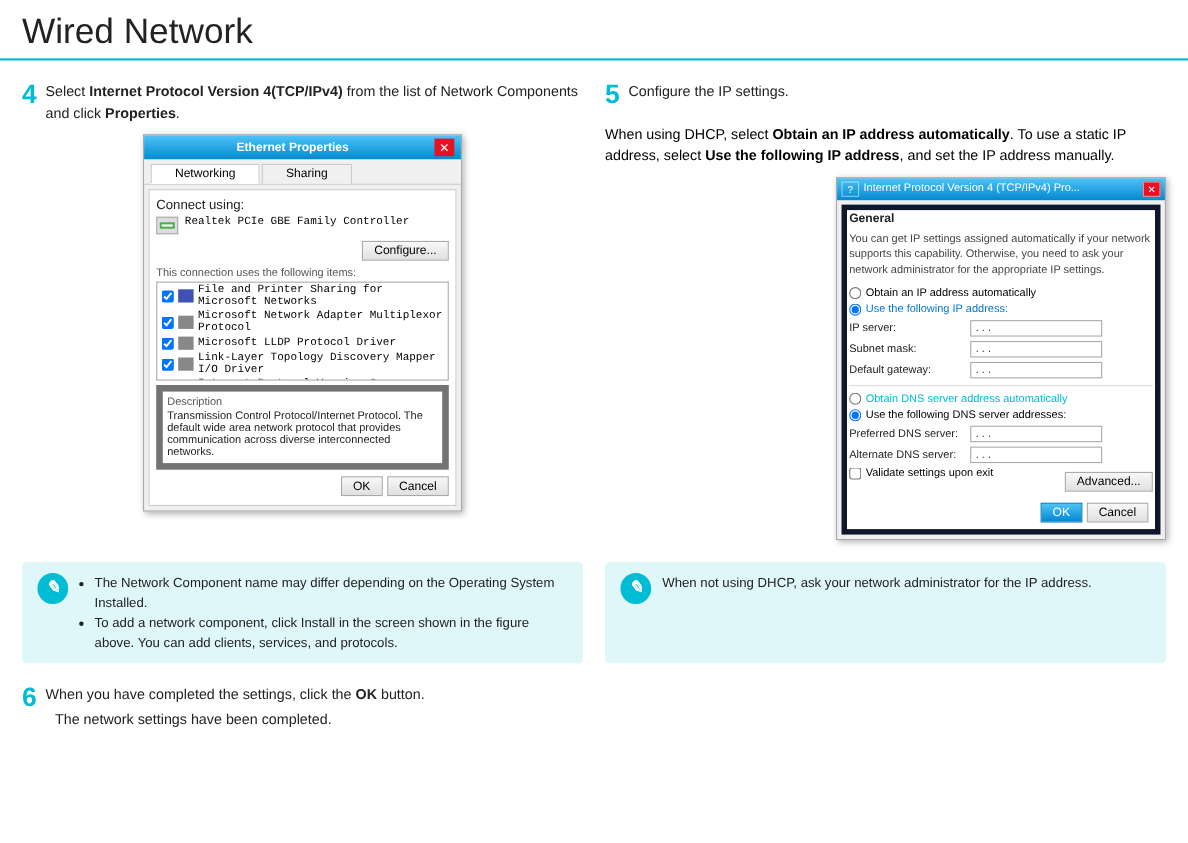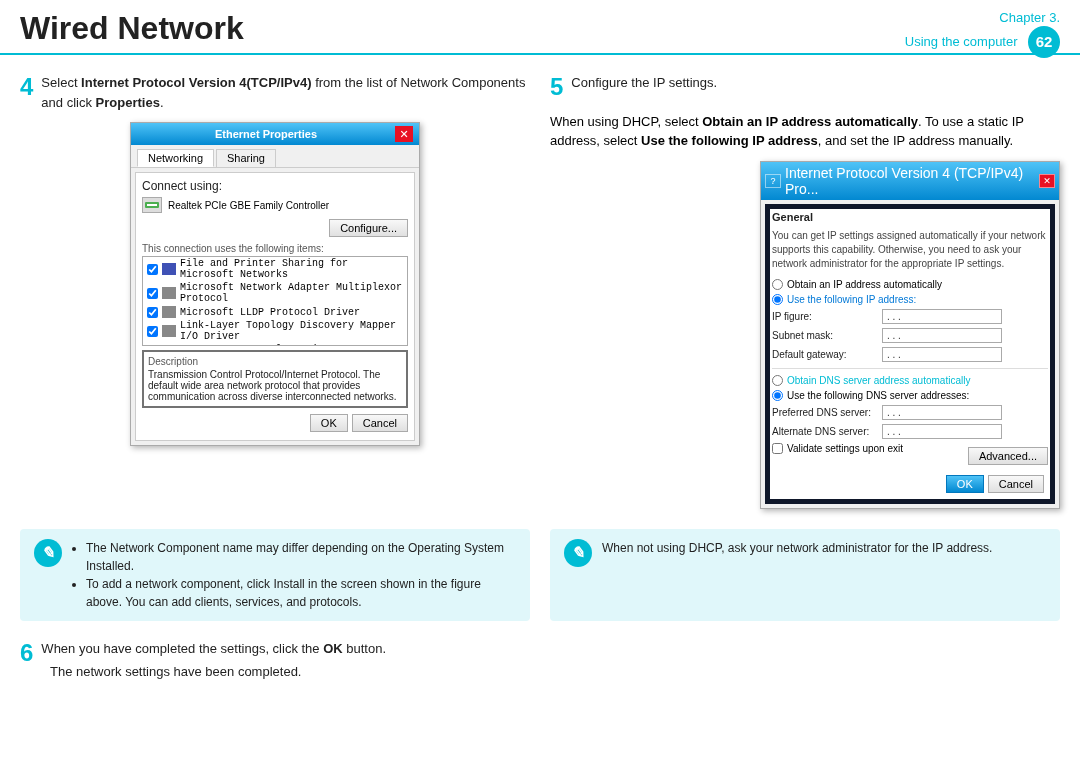--- a/index.html
+++ b/index.html
@@ -22,7 +22,7 @@
     }
     .header-title {
       font-size: 32px;
-      font-weight: bold;
+      font-weight: normal;
       color: #222;
     }
     .header-right {

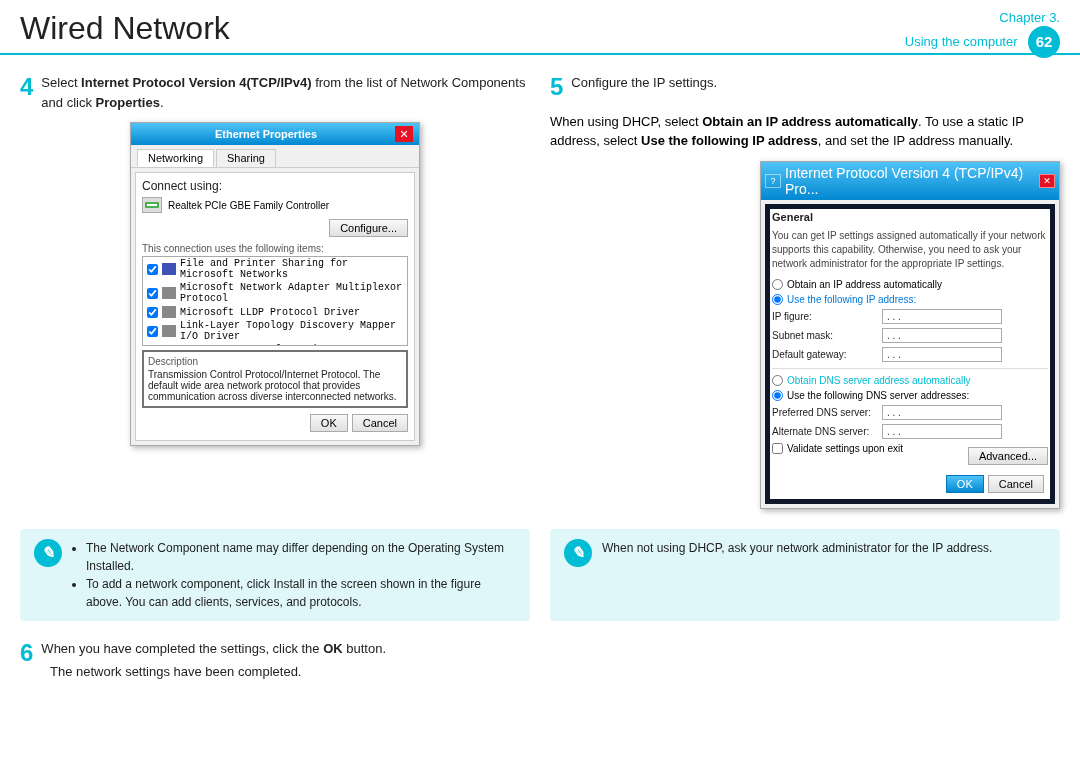--- a/index.html
+++ b/index.html
@@ -469,12 +469,6 @@
 
 <div class="header">
   <span class="header-title">Wired Network</span>
-  <div class="header-right">
-    <span class="chapter-label">Chapter 3.</span>
-    <br>
-    <span class="chapter-label">Using the computer</span>
-    <span class="page-badge">62</span>
-  </div>
 </div>
 
 <div class="main">

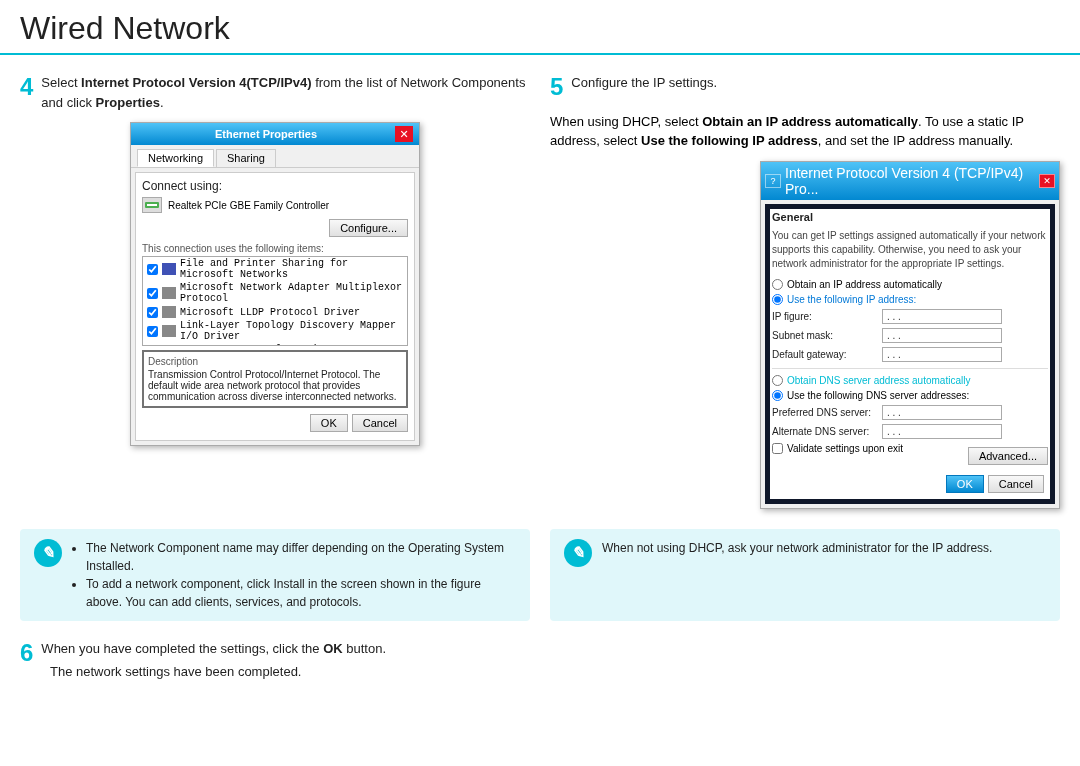--- a/index.html
+++ b/index.html
@@ -138,7 +138,7 @@
     }
 
     .dialog-tab {
-      padding: 2px 10px;
+      padding: 2px 21px;
       font-size: 11px;
       border: 1px solid #ccc;
       border-bottom: none;

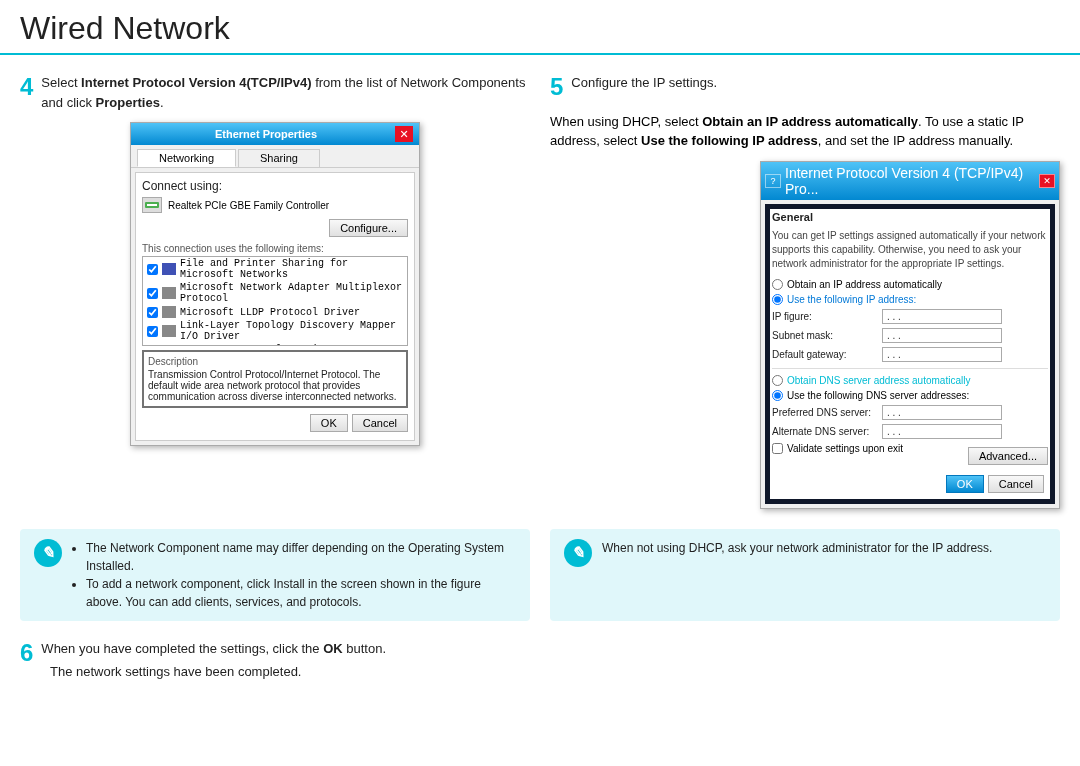--- a/index.html
+++ b/index.html
@@ -339,7 +339,7 @@
 
     .ip-dialog-titlebar .title-text {
       flex: 1;
-      font-size: 14px;
+      font-size: 10px;
     }
 
     .ip-titlebar-btns {

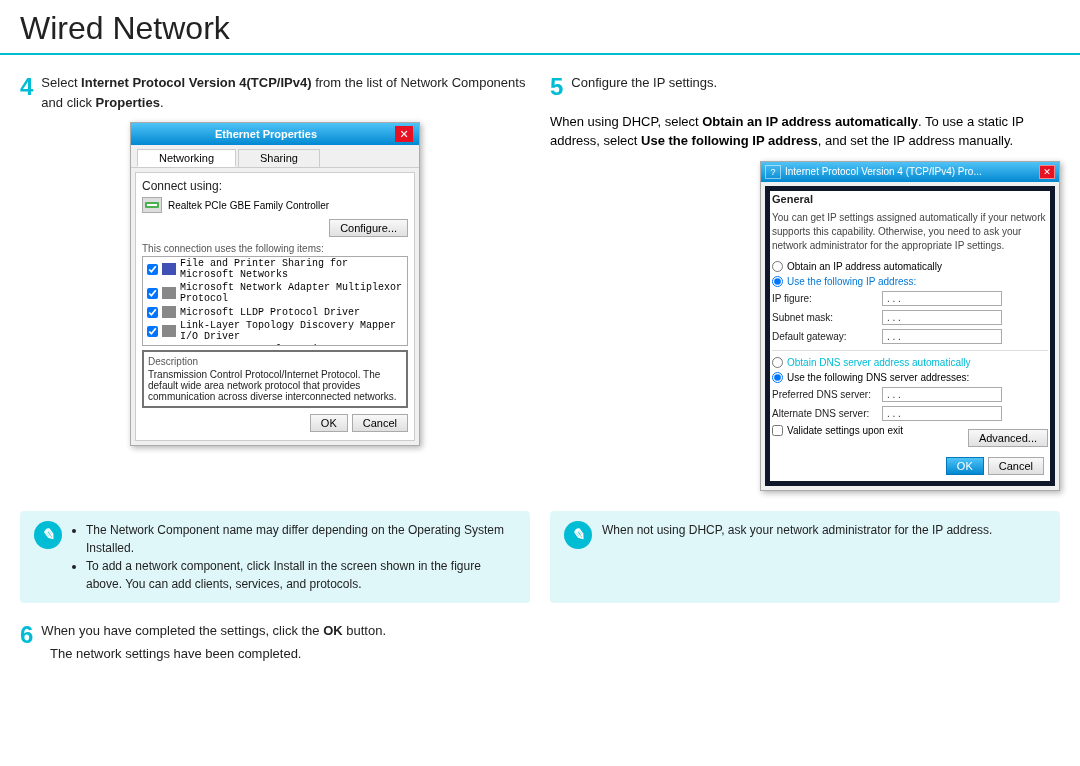--- a/index.html
+++ b/index.html
@@ -167,9 +167,10 @@
 
     .connect-using-row {
       display: flex;
-      align-items: center;
+      align-items: flex-start;
       gap: 6px;
       margin-bottom: 6px;
+      font-family: Liberation Mono, monospace;
     }
 
     .connect-icon {

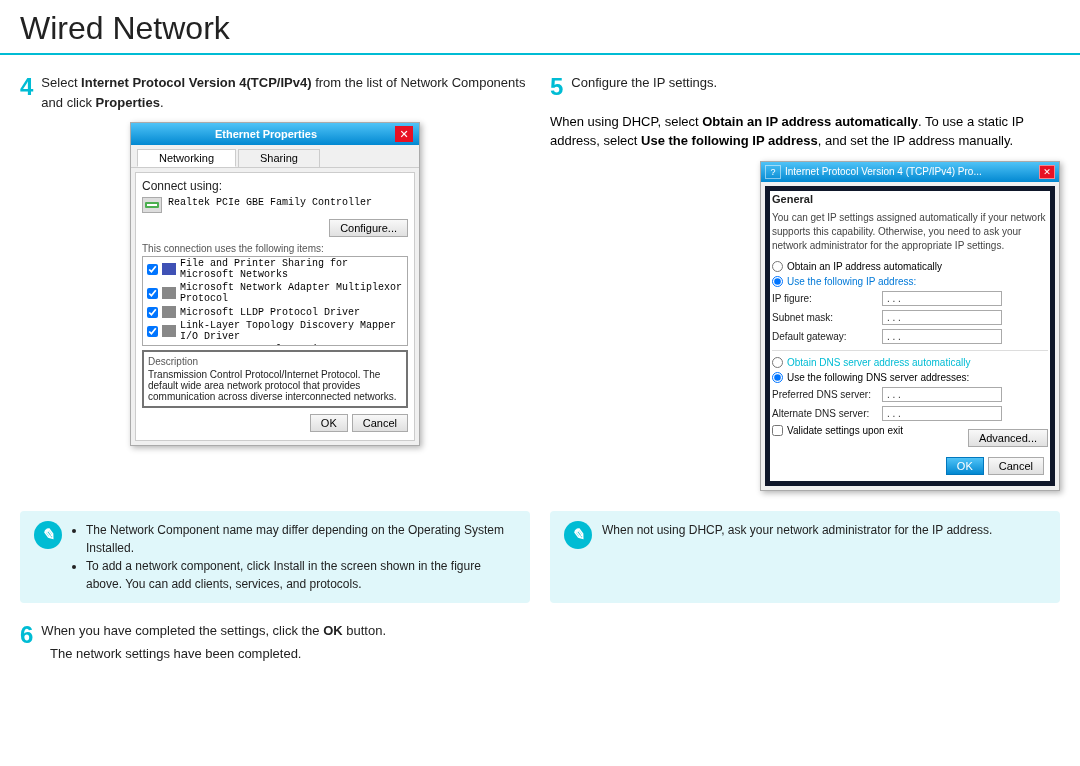--- a/index.html
+++ b/index.html
@@ -579,7 +579,7 @@
           <span>Use the following IP address:</span>
         </div>
         <div class="ip-field-row">
-          <span class="ip-field-label">IP figure:</span>
+          <span class="ip-field-label">IP server:</span>
           <input class="ip-field-input" type="text" value=". . ." style="">
         </div>
         <div class="ip-field-row">

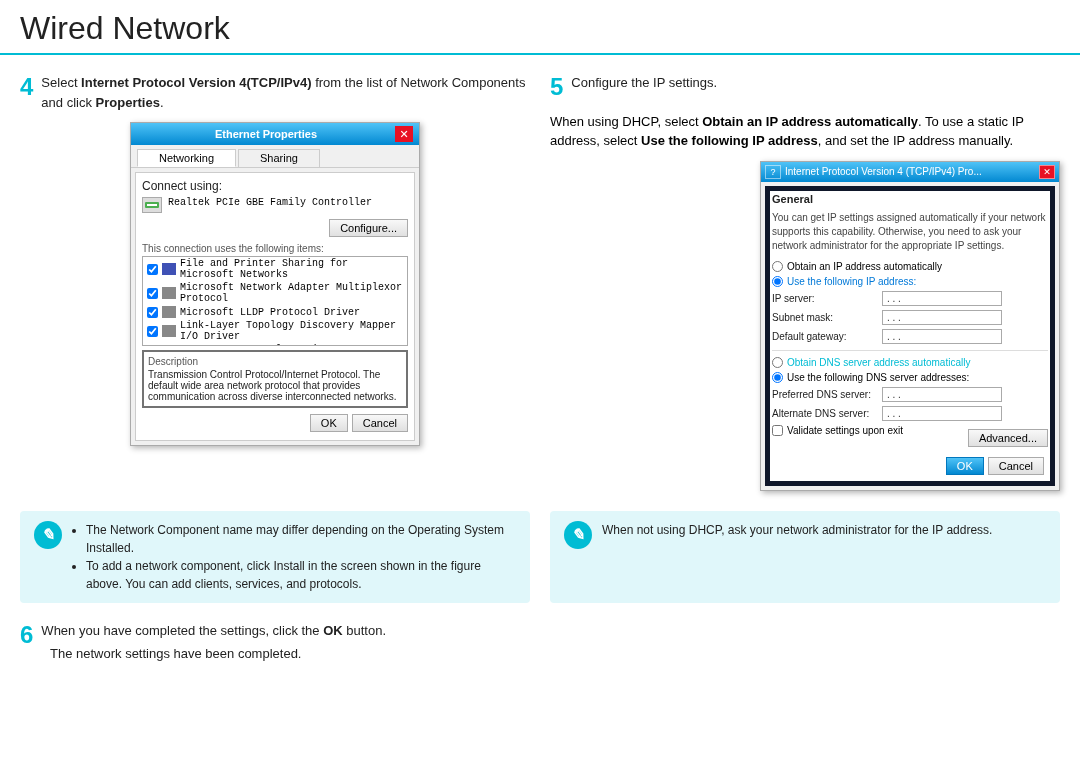--- a/index.html
+++ b/index.html
@@ -256,7 +256,7 @@
     }
 
     .desc-section {
-      border: 2px solid #737373;
+      border: 6px solid #737373;
       padding: 4px;
       margin-top: 4px;
       background: #fff;

